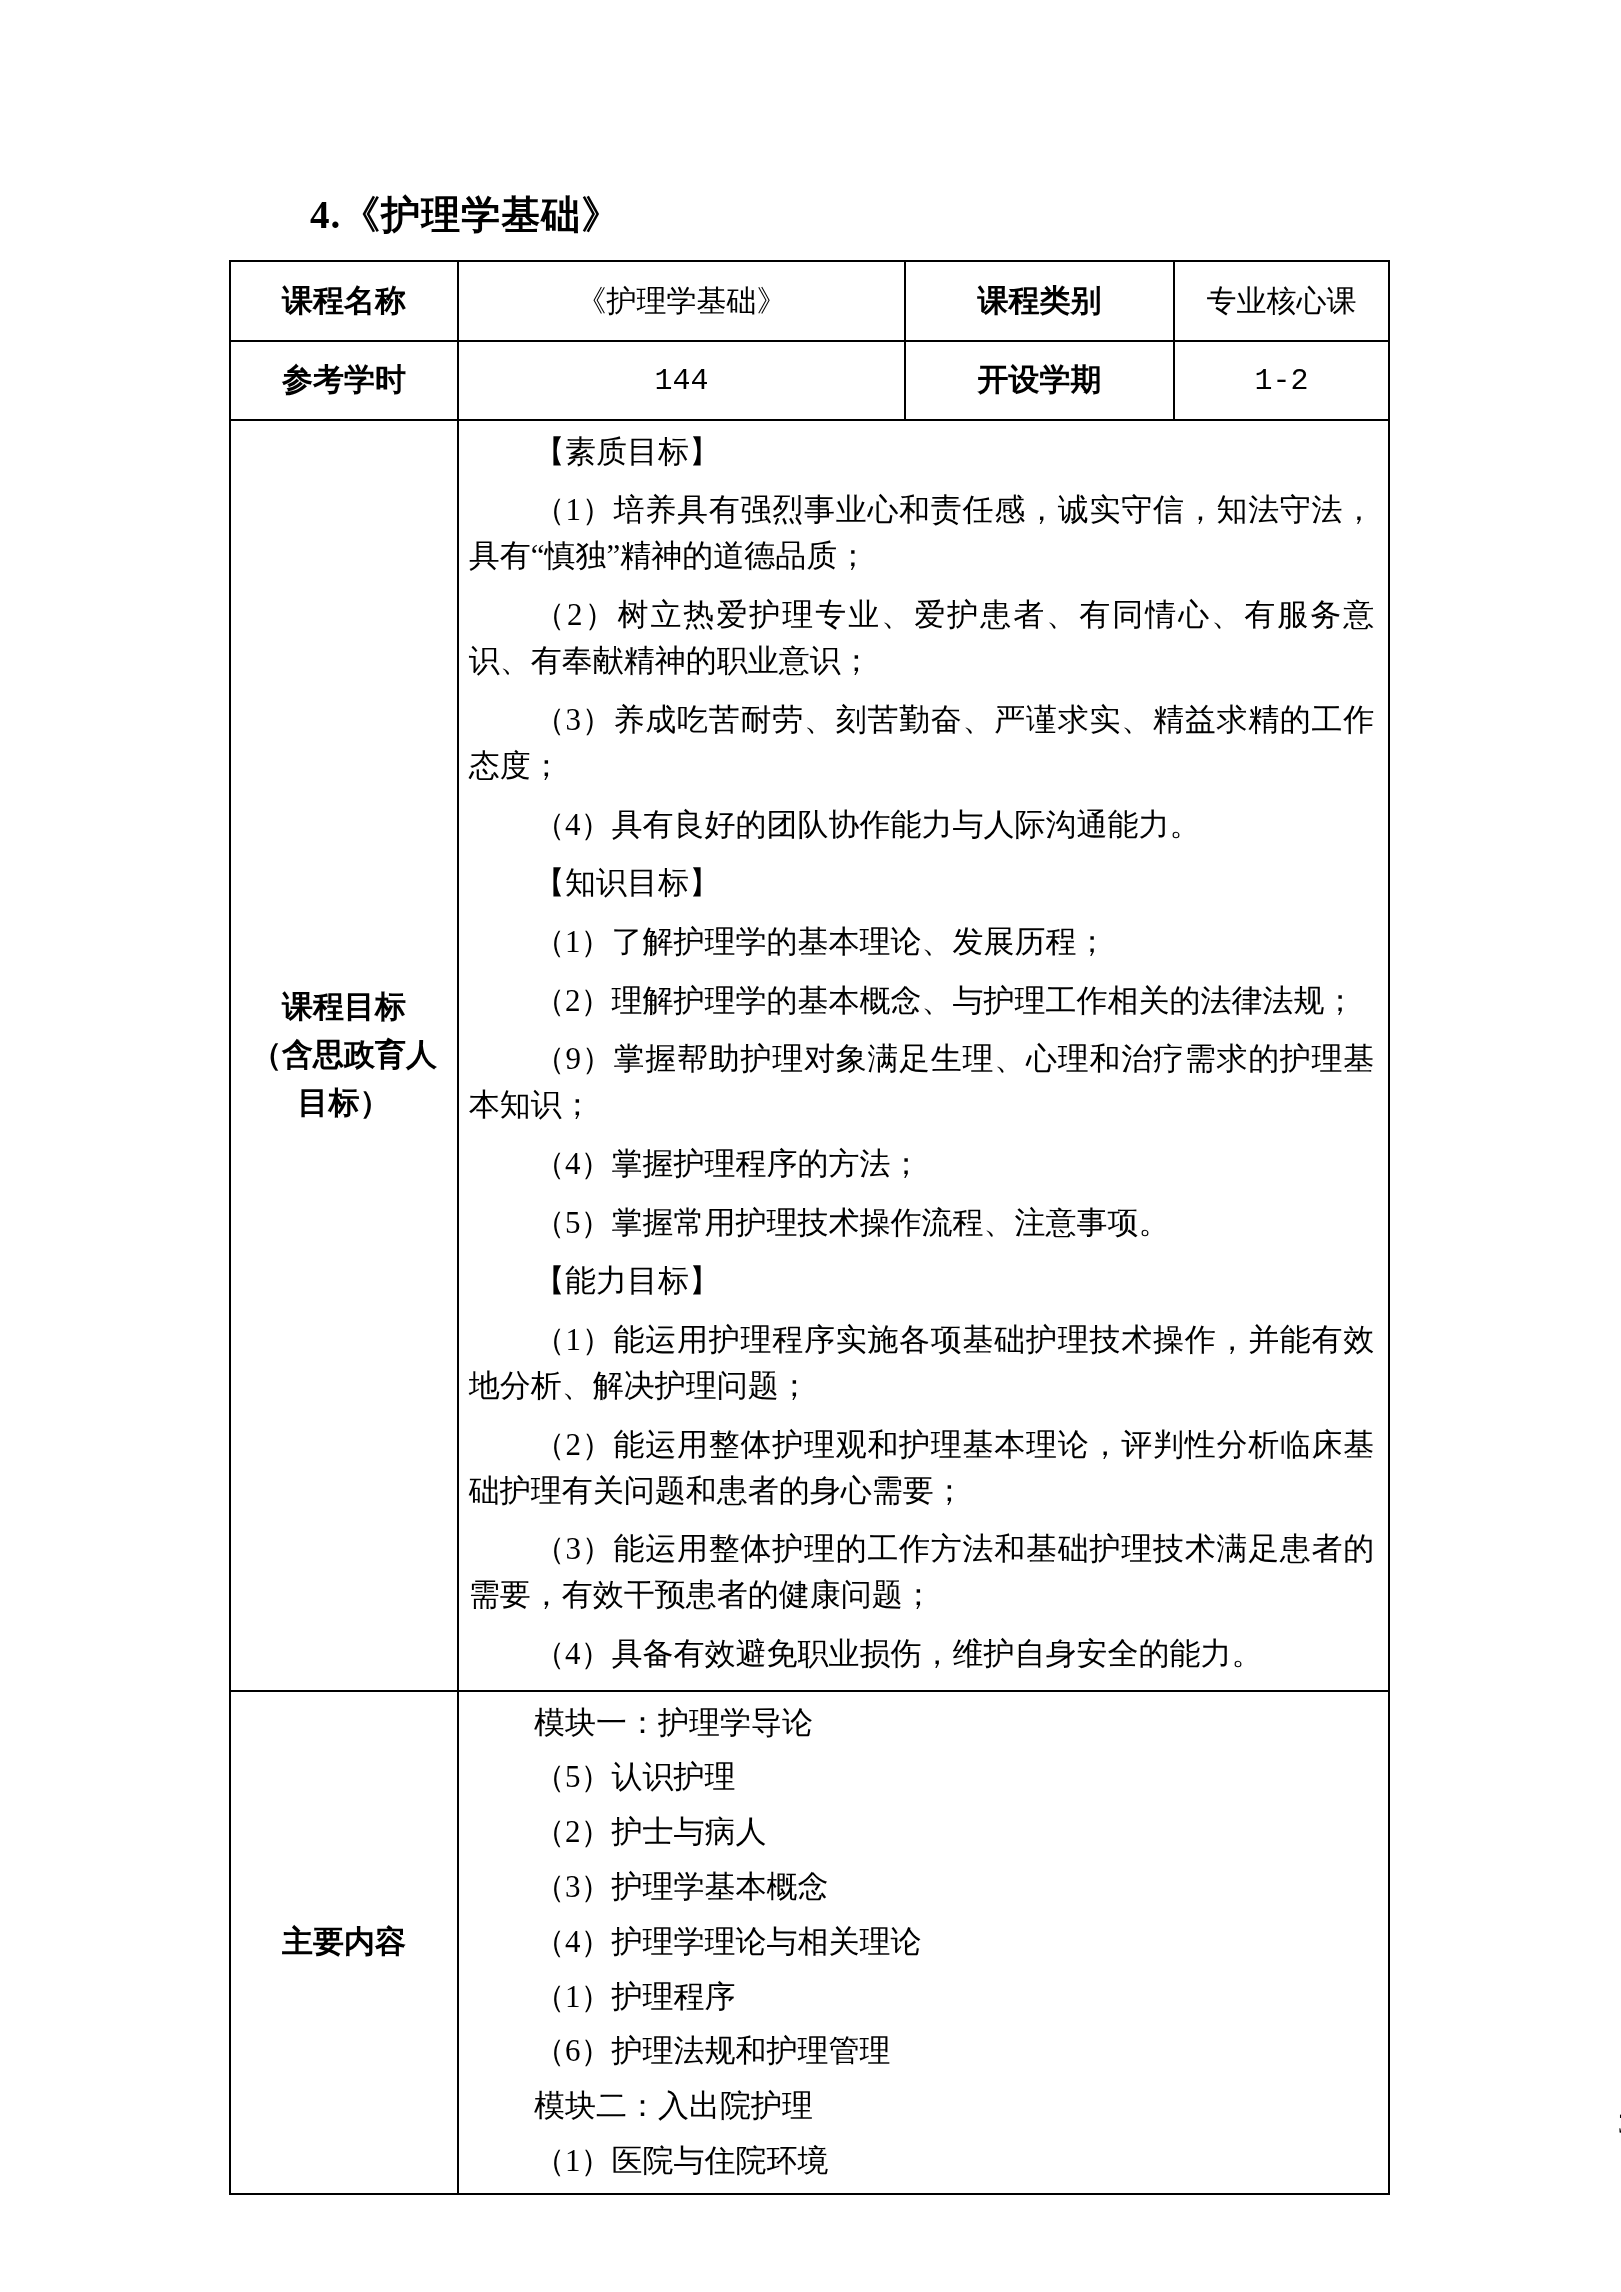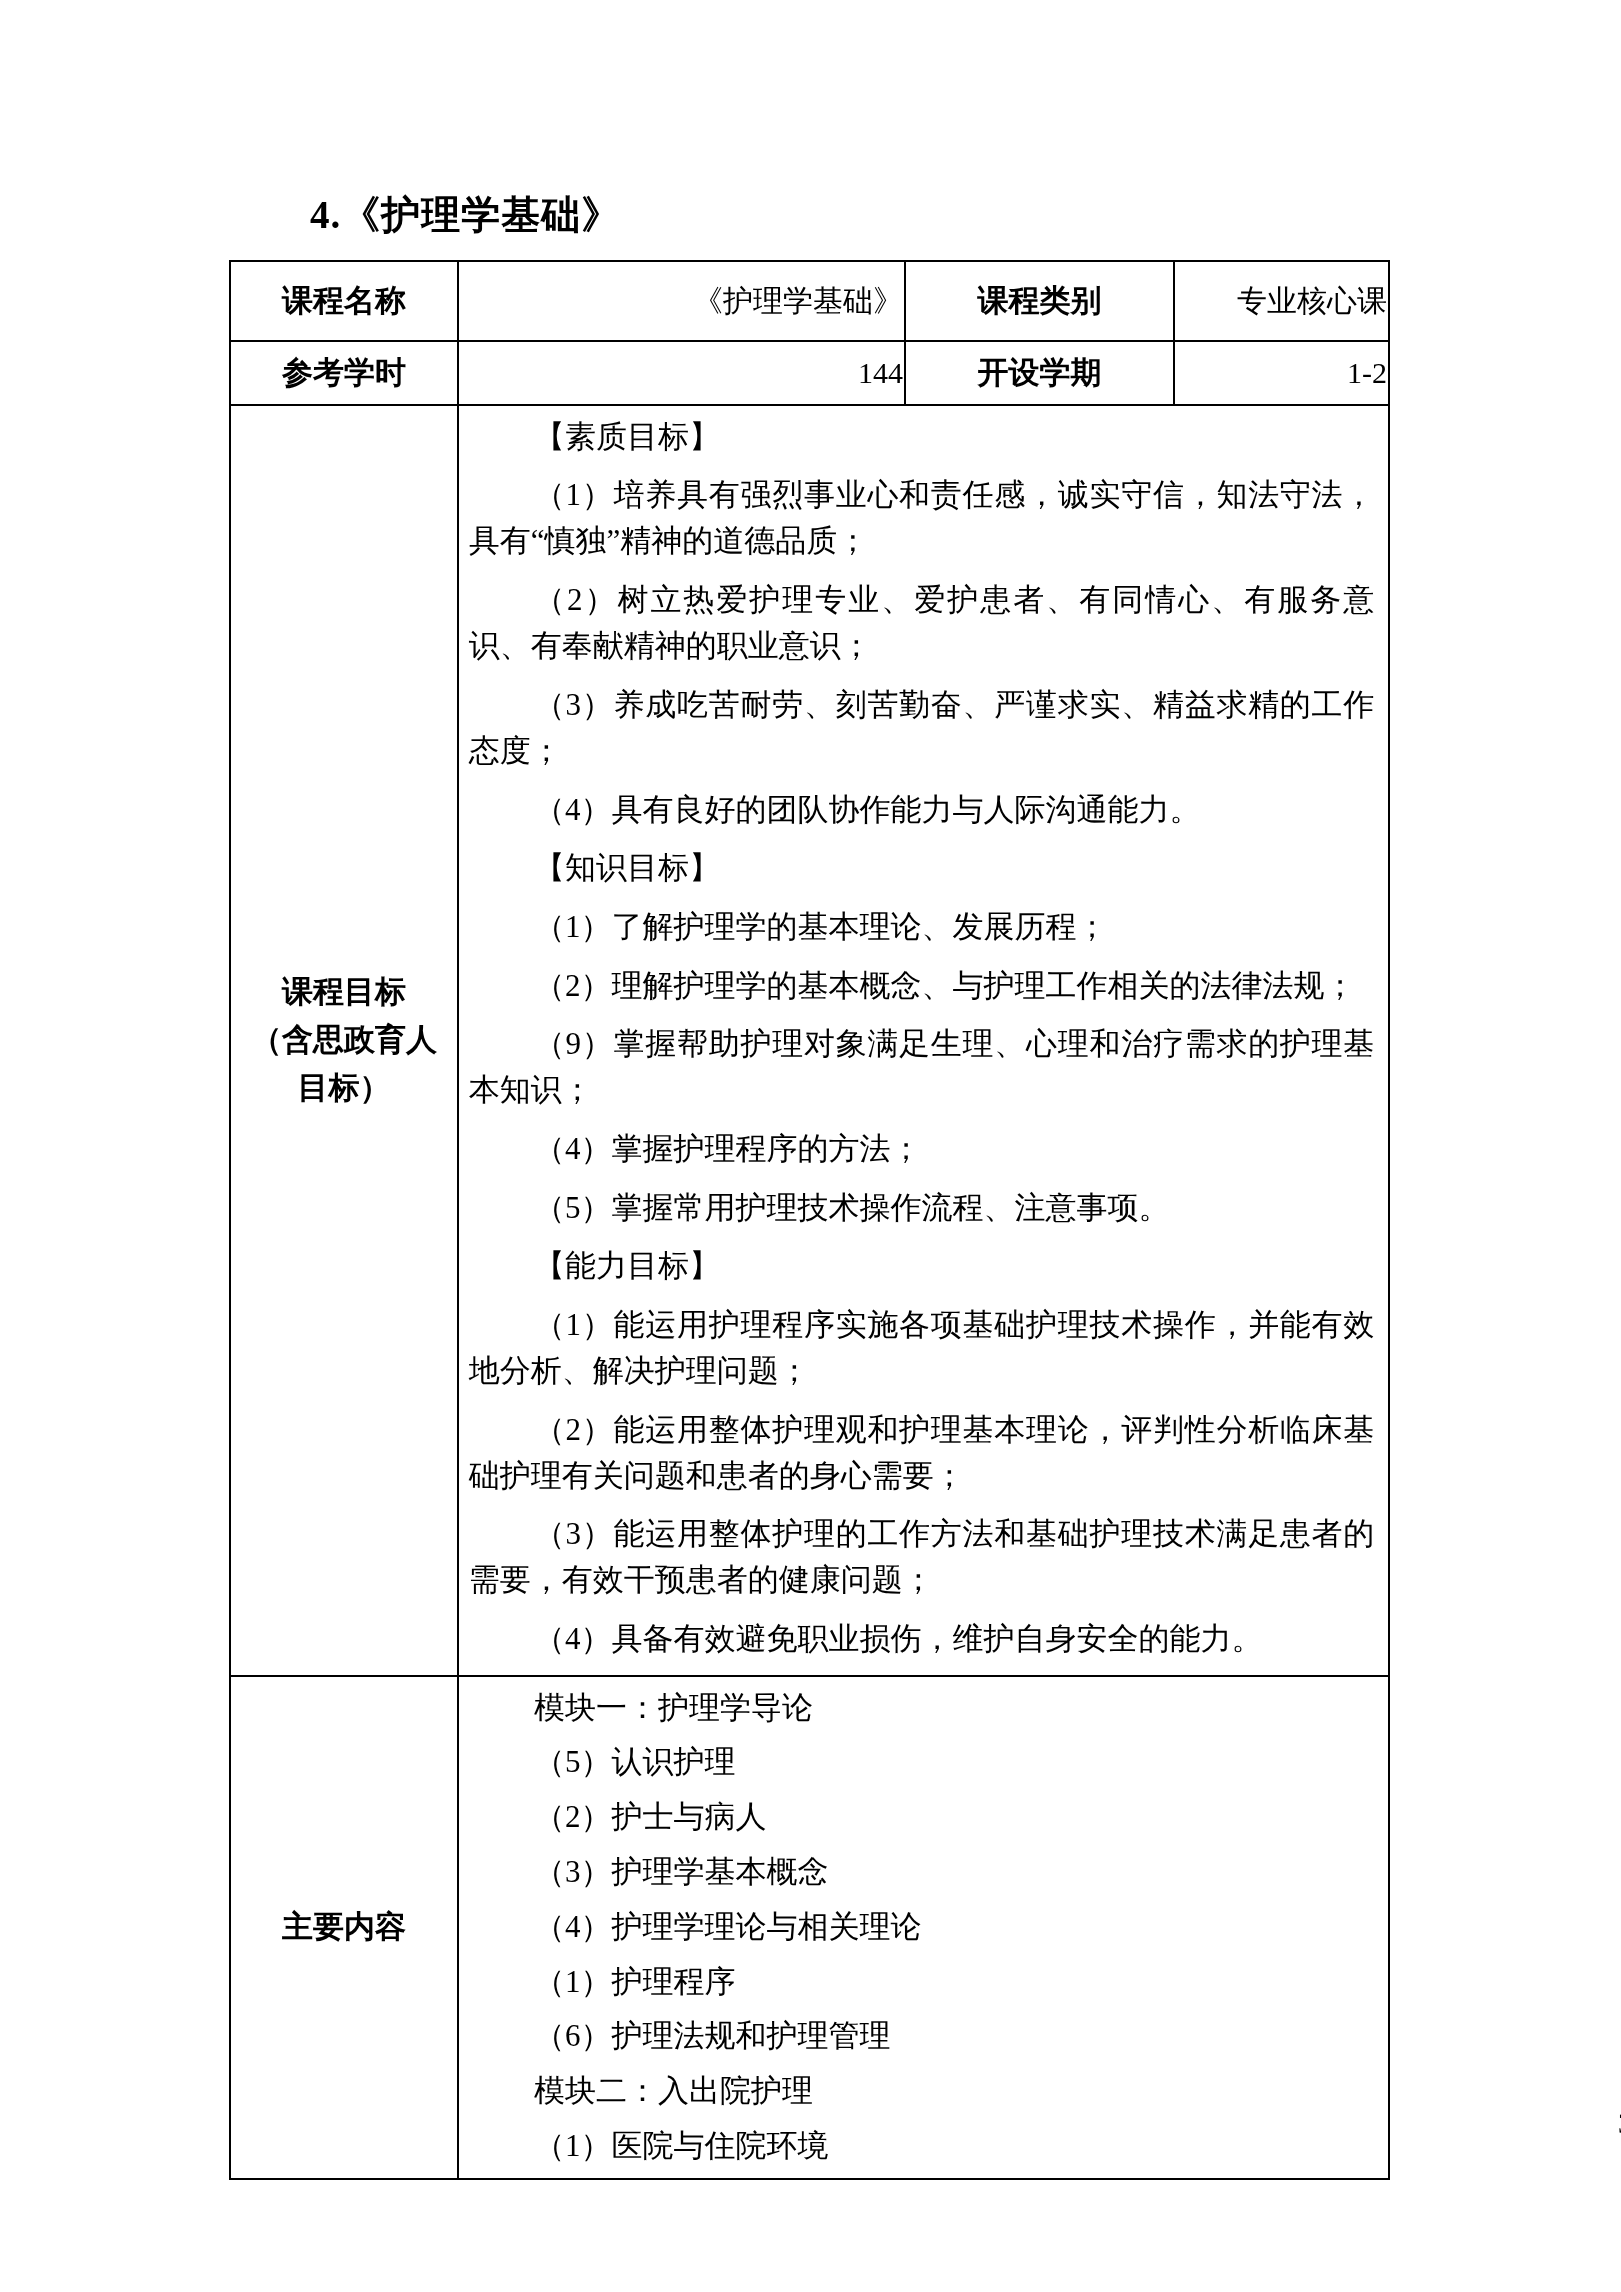--- a/index.html
+++ b/index.html
@@ -46,9 +46,9 @@
   td.vlabel { white-space: pre-line; }
   td.value {
     font-size: 30px;
-    text-align: right;
+    text-align: center;
     vertical-align: middle;
-    font-family: Liberation Serif, serif;
+    font-family: Liberation Mono, monospace;
   }
   td.bodycell {
     vertical-align: top;

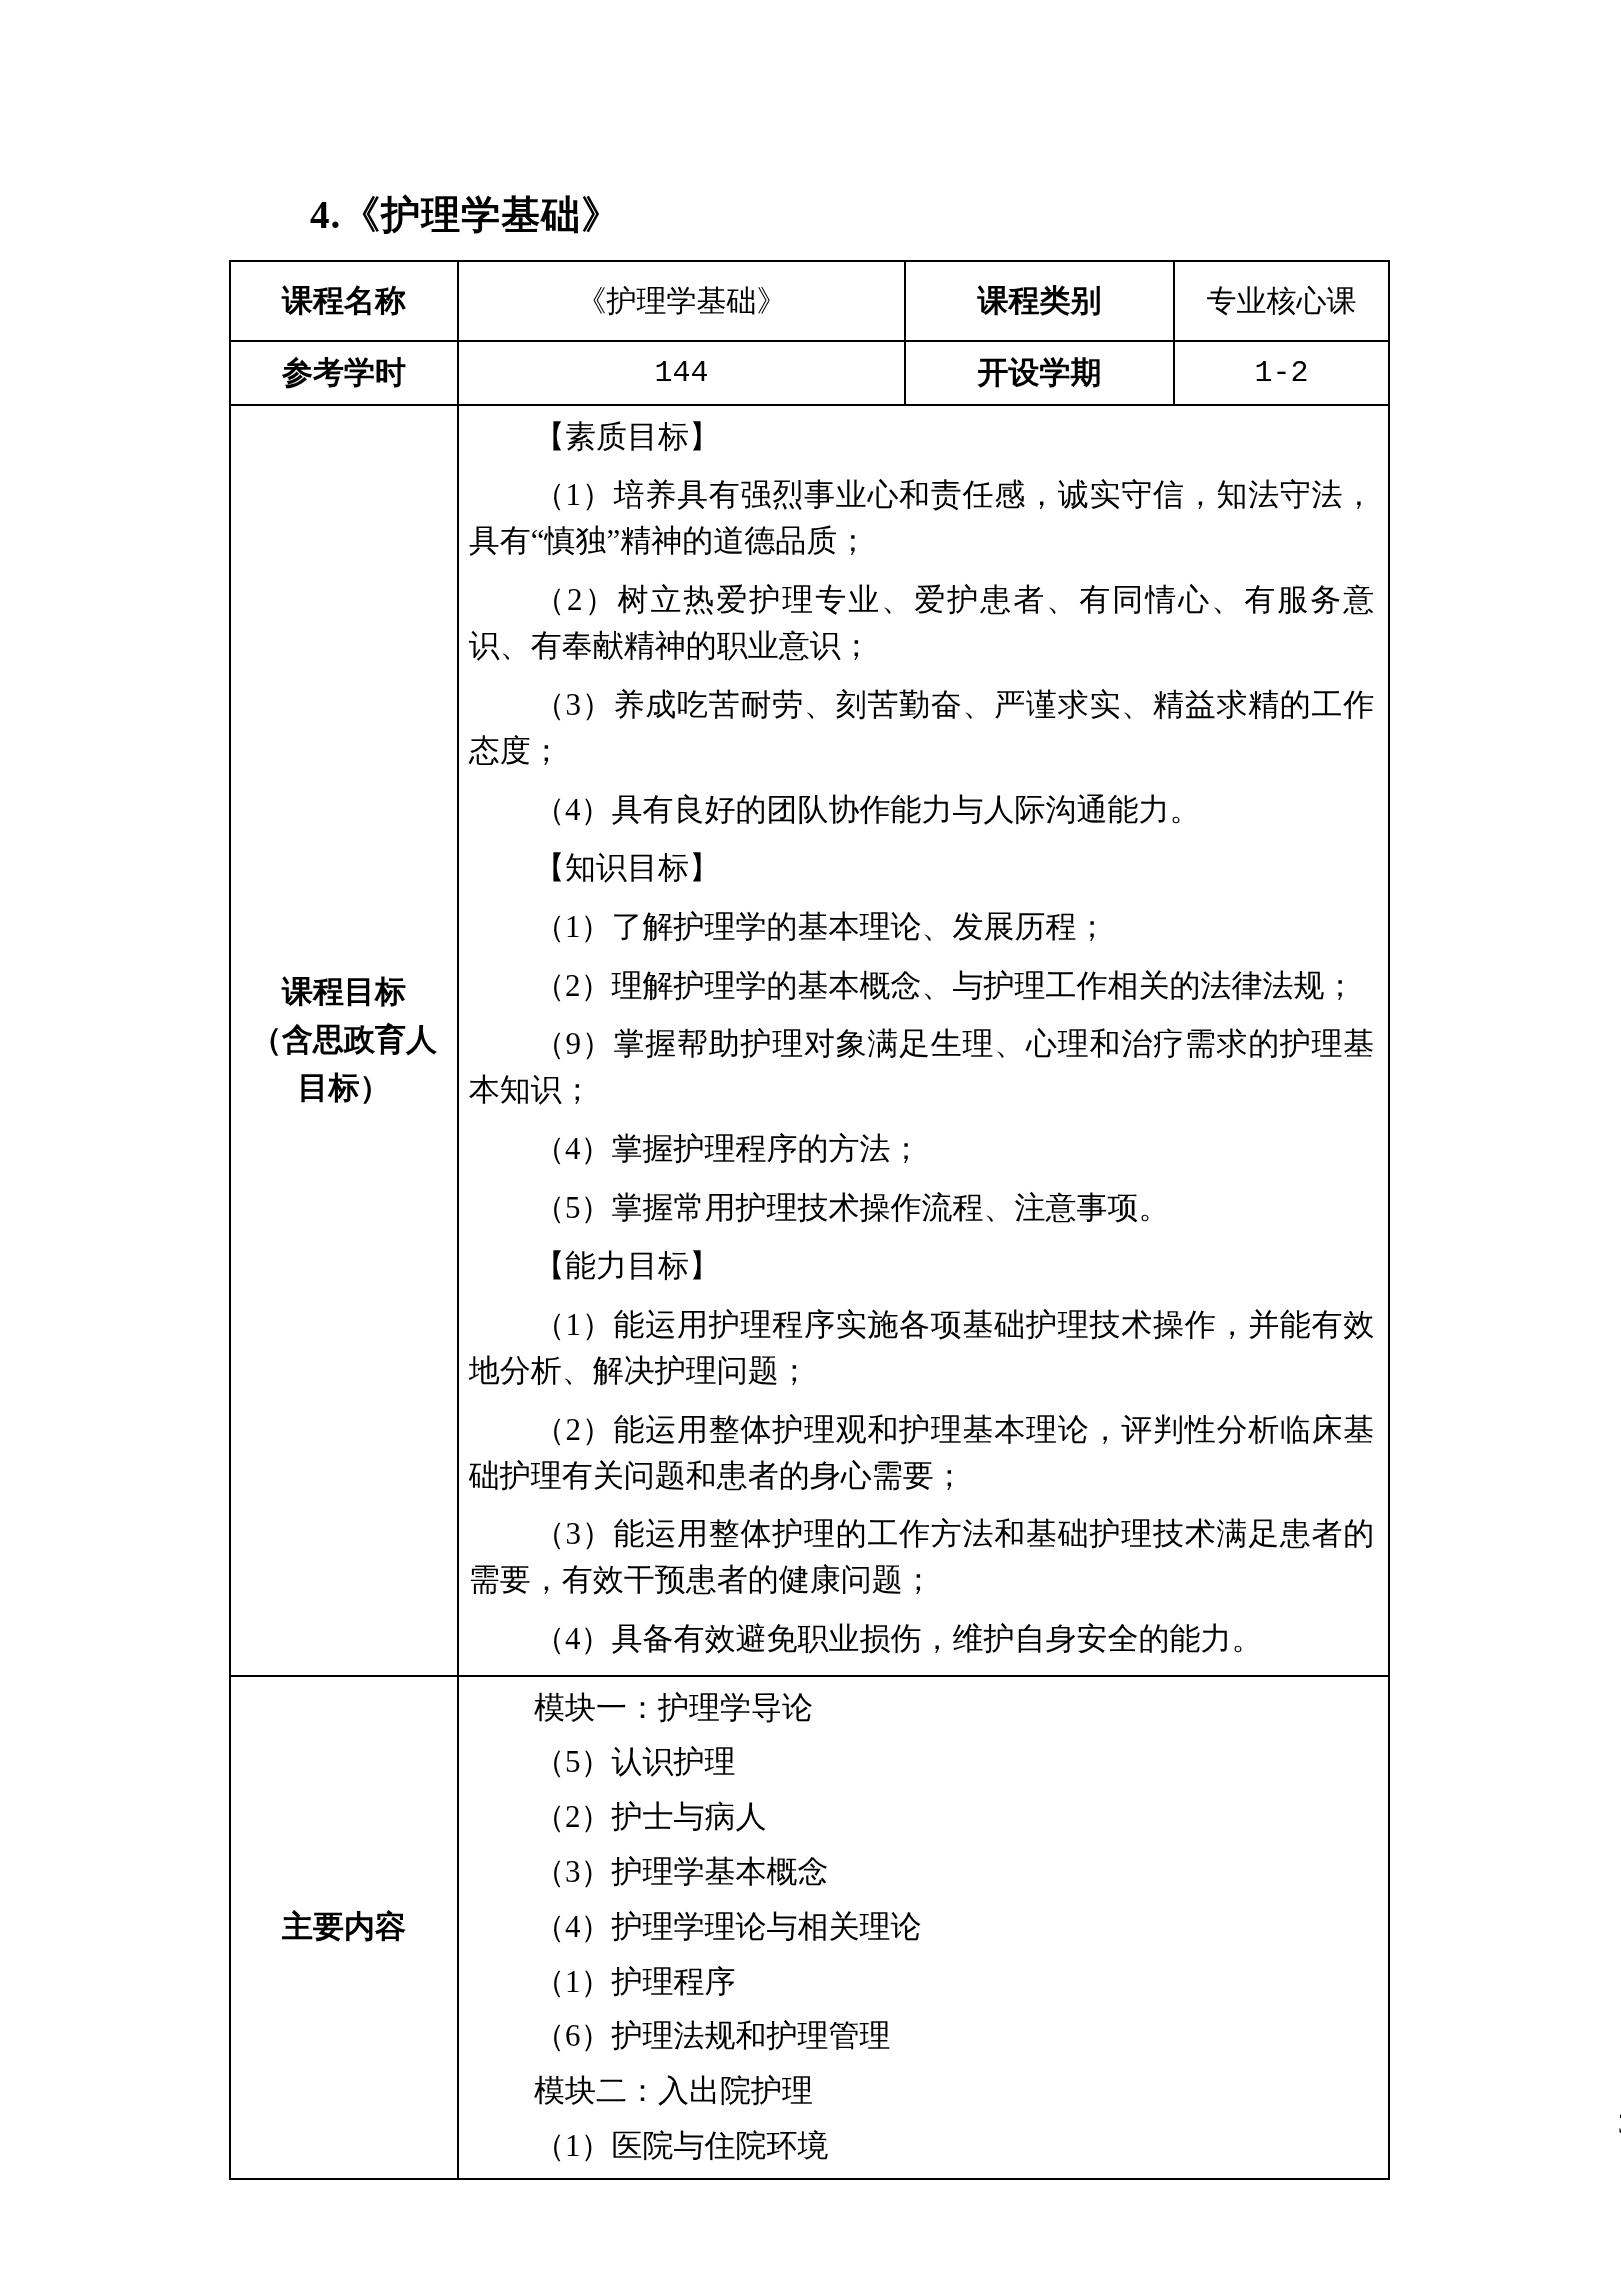--- a/index.html
+++ b/index.html
@@ -95,7 +95,7 @@
         <td class="label">课程类别</td>
         <td class="value">专业核心课</td>
       </tr>
-      <tr style="height:64px;">
+      <tr style="height:79px;">
         <td class="label">参考学时</td>
         <td class="value">144</td>
         <td class="label">开设学期</td>

